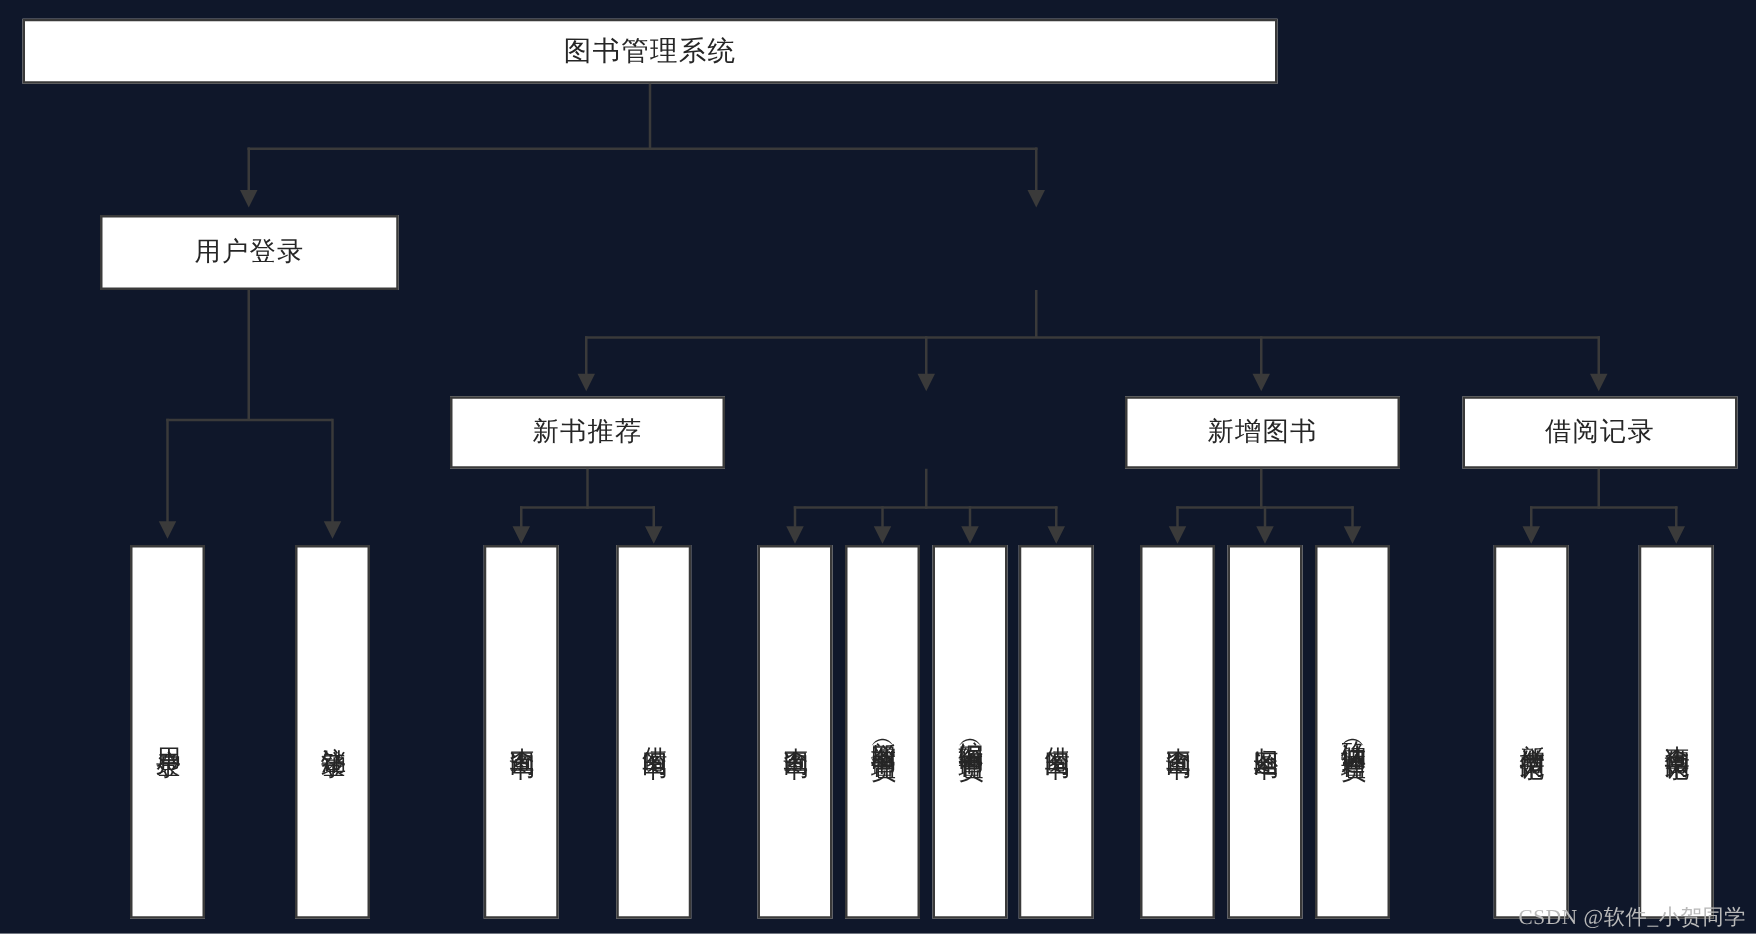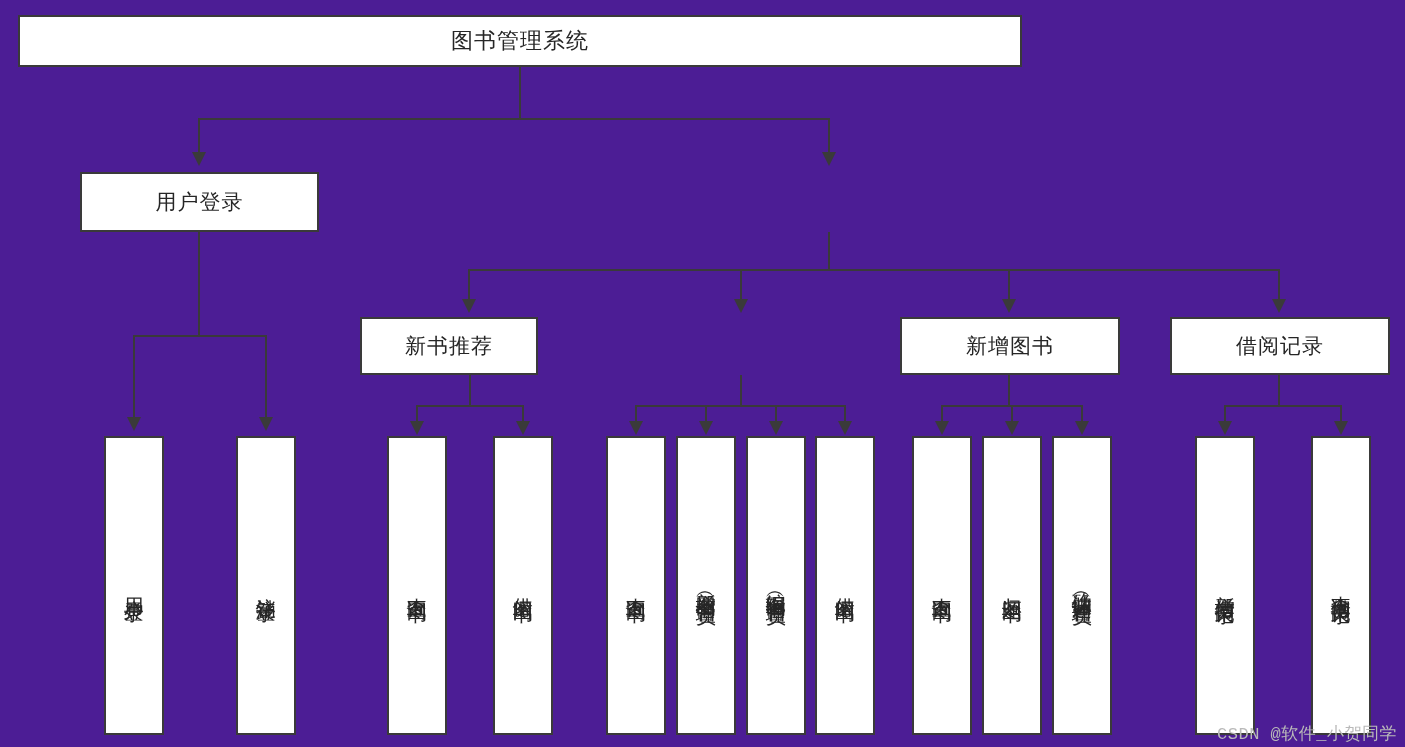--- a/index.html
+++ b/index.html
@@ -16,7 +16,7 @@
     position: relative;
     width: 1405px;
     height: 747px;
-    background: #4c1d95;
+    background: #0f172a;
     overflow: hidden;
   }
   

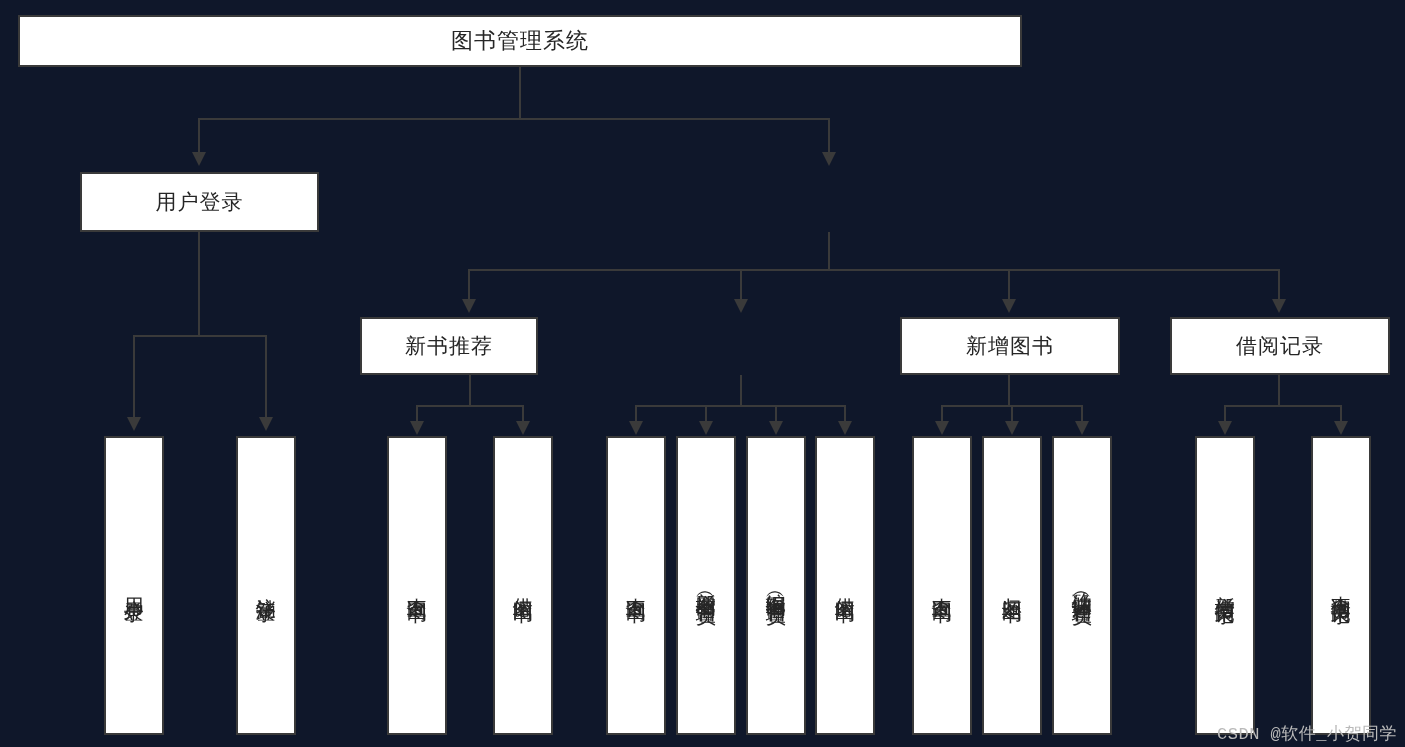--- a/index.html
+++ b/index.html
@@ -122,7 +122,7 @@
   <div class="conn vline" style="left:1278px; top:269px; width:2px; height:32px;"></div>
   <div class="arrow" style="left:1272px; top:299px;"></div>
 
-  <div class="node h" style="left:360px; top:317px; width:178px; height:58px;">
+  <div class="node h" style="left:360px; top:317px; width:220px; height:58px;">
     <span>新书推荐</span>
   </div>
   <div class="node h" style="left:900px; top:317px; width:220px; height:58px;">

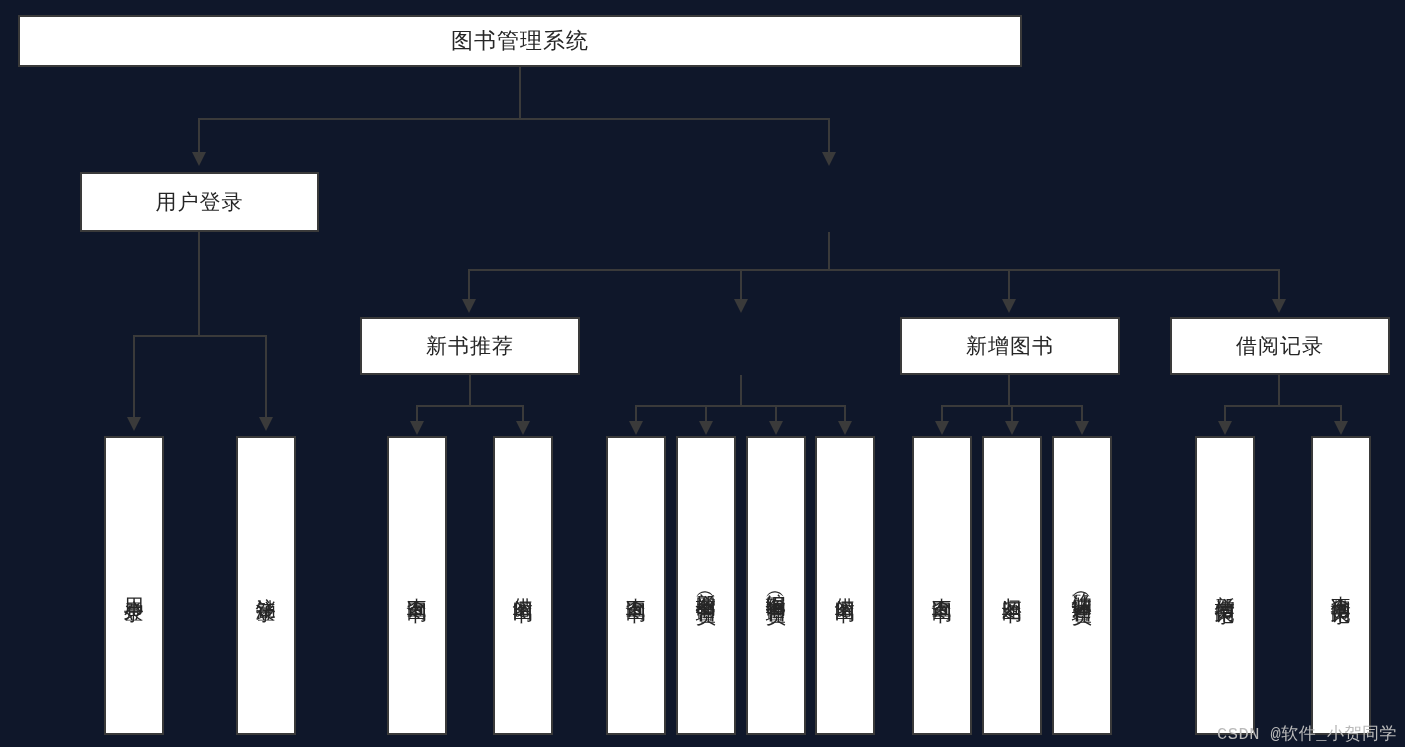--- a/index.html
+++ b/index.html
@@ -79,7 +79,7 @@
     color: #b9b9b9;
     letter-spacing: 0.5px;
     white-space: nowrap;
-    font-family: Liberation Mono, monospace;
+    font-family: Liberation Serif, serif;
   }
 </style>
 </head>

